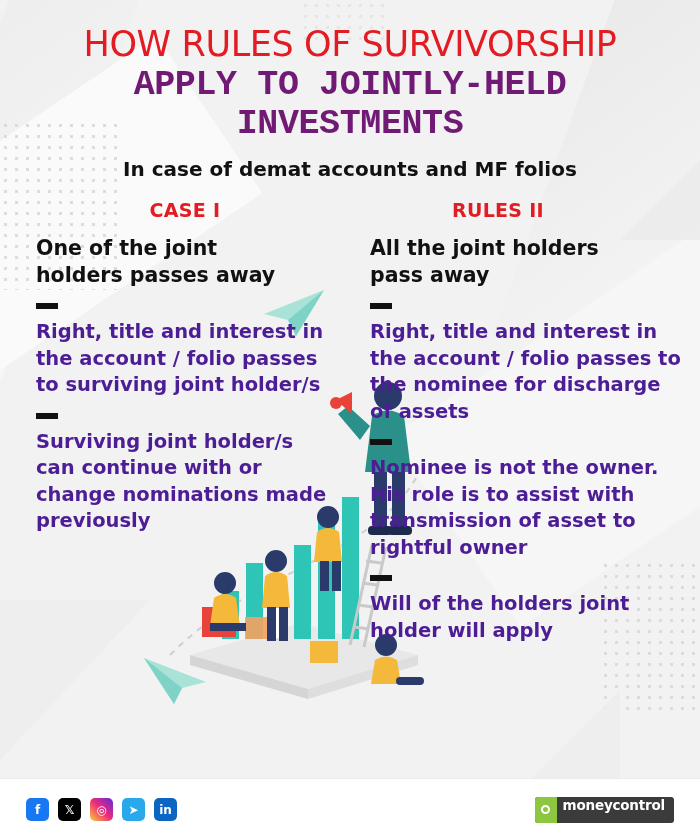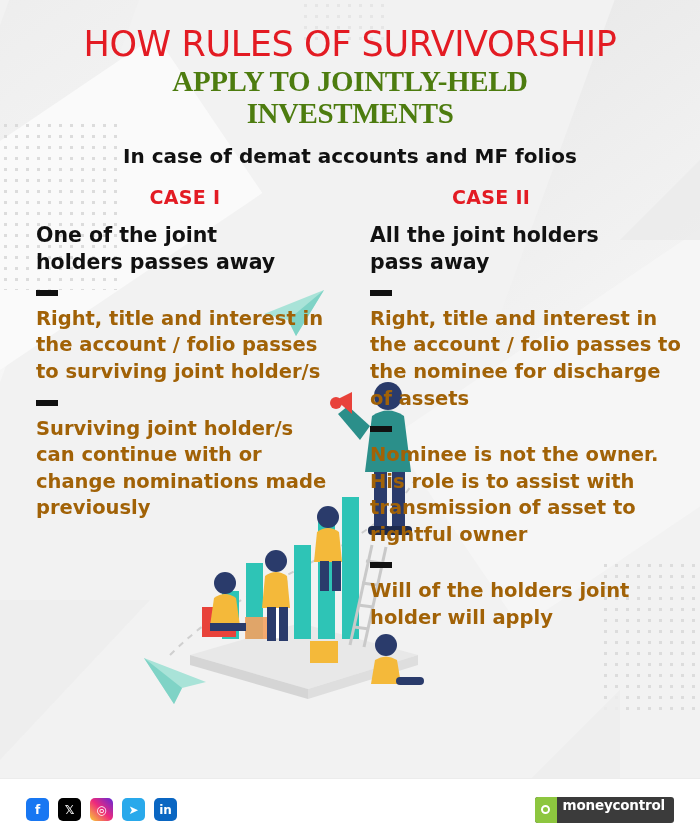--- a/index.html
+++ b/index.html
@@ -55,12 +55,12 @@
     font-family: "DejaVu Sans", sans-serif;
   }
   .title-l2, .title-l3 {
-    font-size: 29px;
-    font-weight: bold;
-    color: #4d7c0f;
+    font-size: 35px;
+    font-weight: bold;
+    color: #701a75;
     letter-spacing: -0.4px;
     line-height: 1.1;
-    font-family: Liberation Serif, serif;
+    font-family: Liberation Mono, monospace;
   }
   .title-l2 { margin-top: 3px; }
   .subtitle {

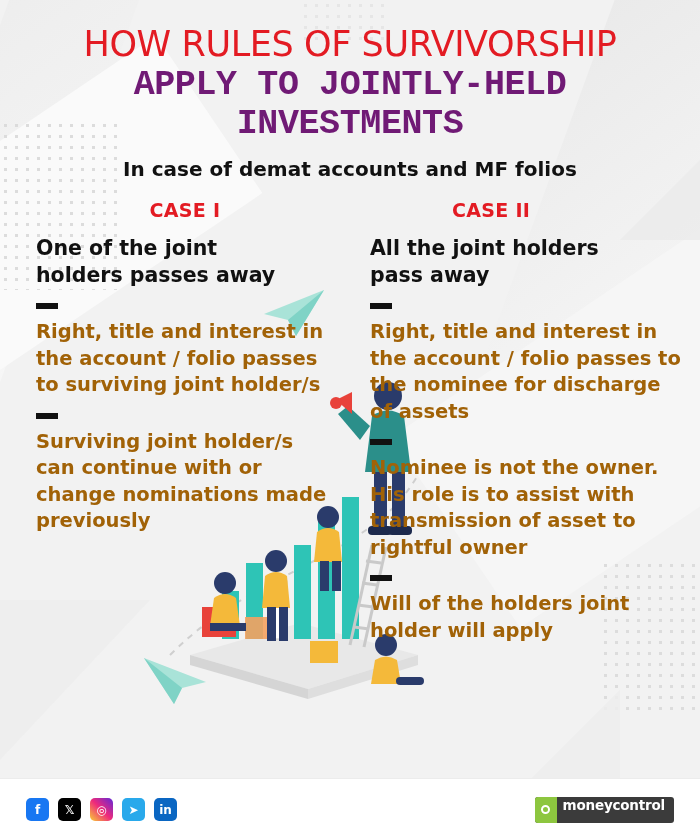--- a/index.html
+++ b/index.html
@@ -295,7 +295,7 @@
     </div>
 
     <div class="col right">
-      <div class="case-label">CASE II</div>
+      <div class="case-label">RULES II</div>
       <div class="case-head">
         <div>All the joint holders</div>
         <div>pass away</div>

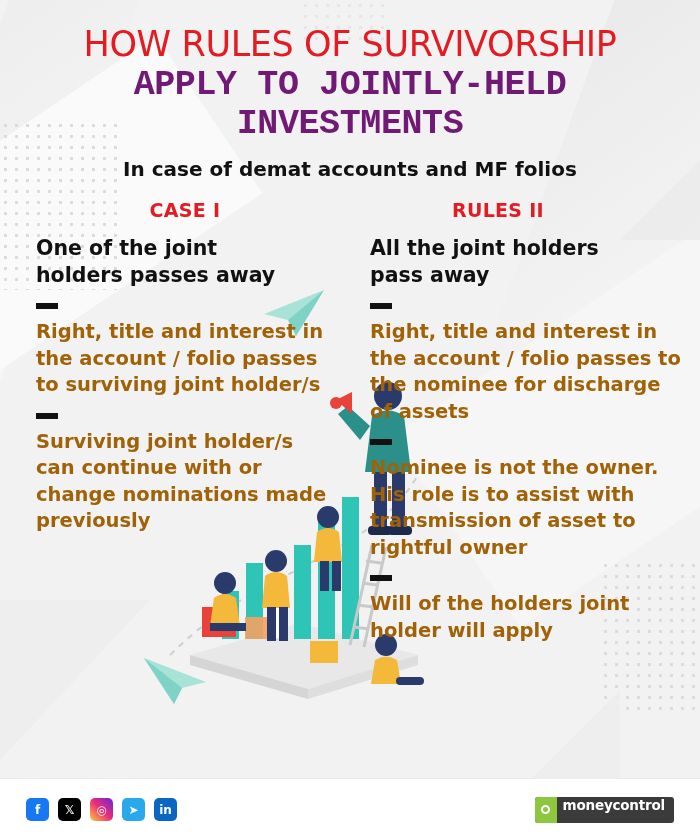--- a/index.html
+++ b/index.html
@@ -105,7 +105,7 @@
   .point {
     font-size: 19.5px;
     font-weight: bold;
-    color: #a16207;
+    color: #4c1d95;
     line-height: 1.36;
     font-family: "DejaVu Sans", sans-serif;
   }

